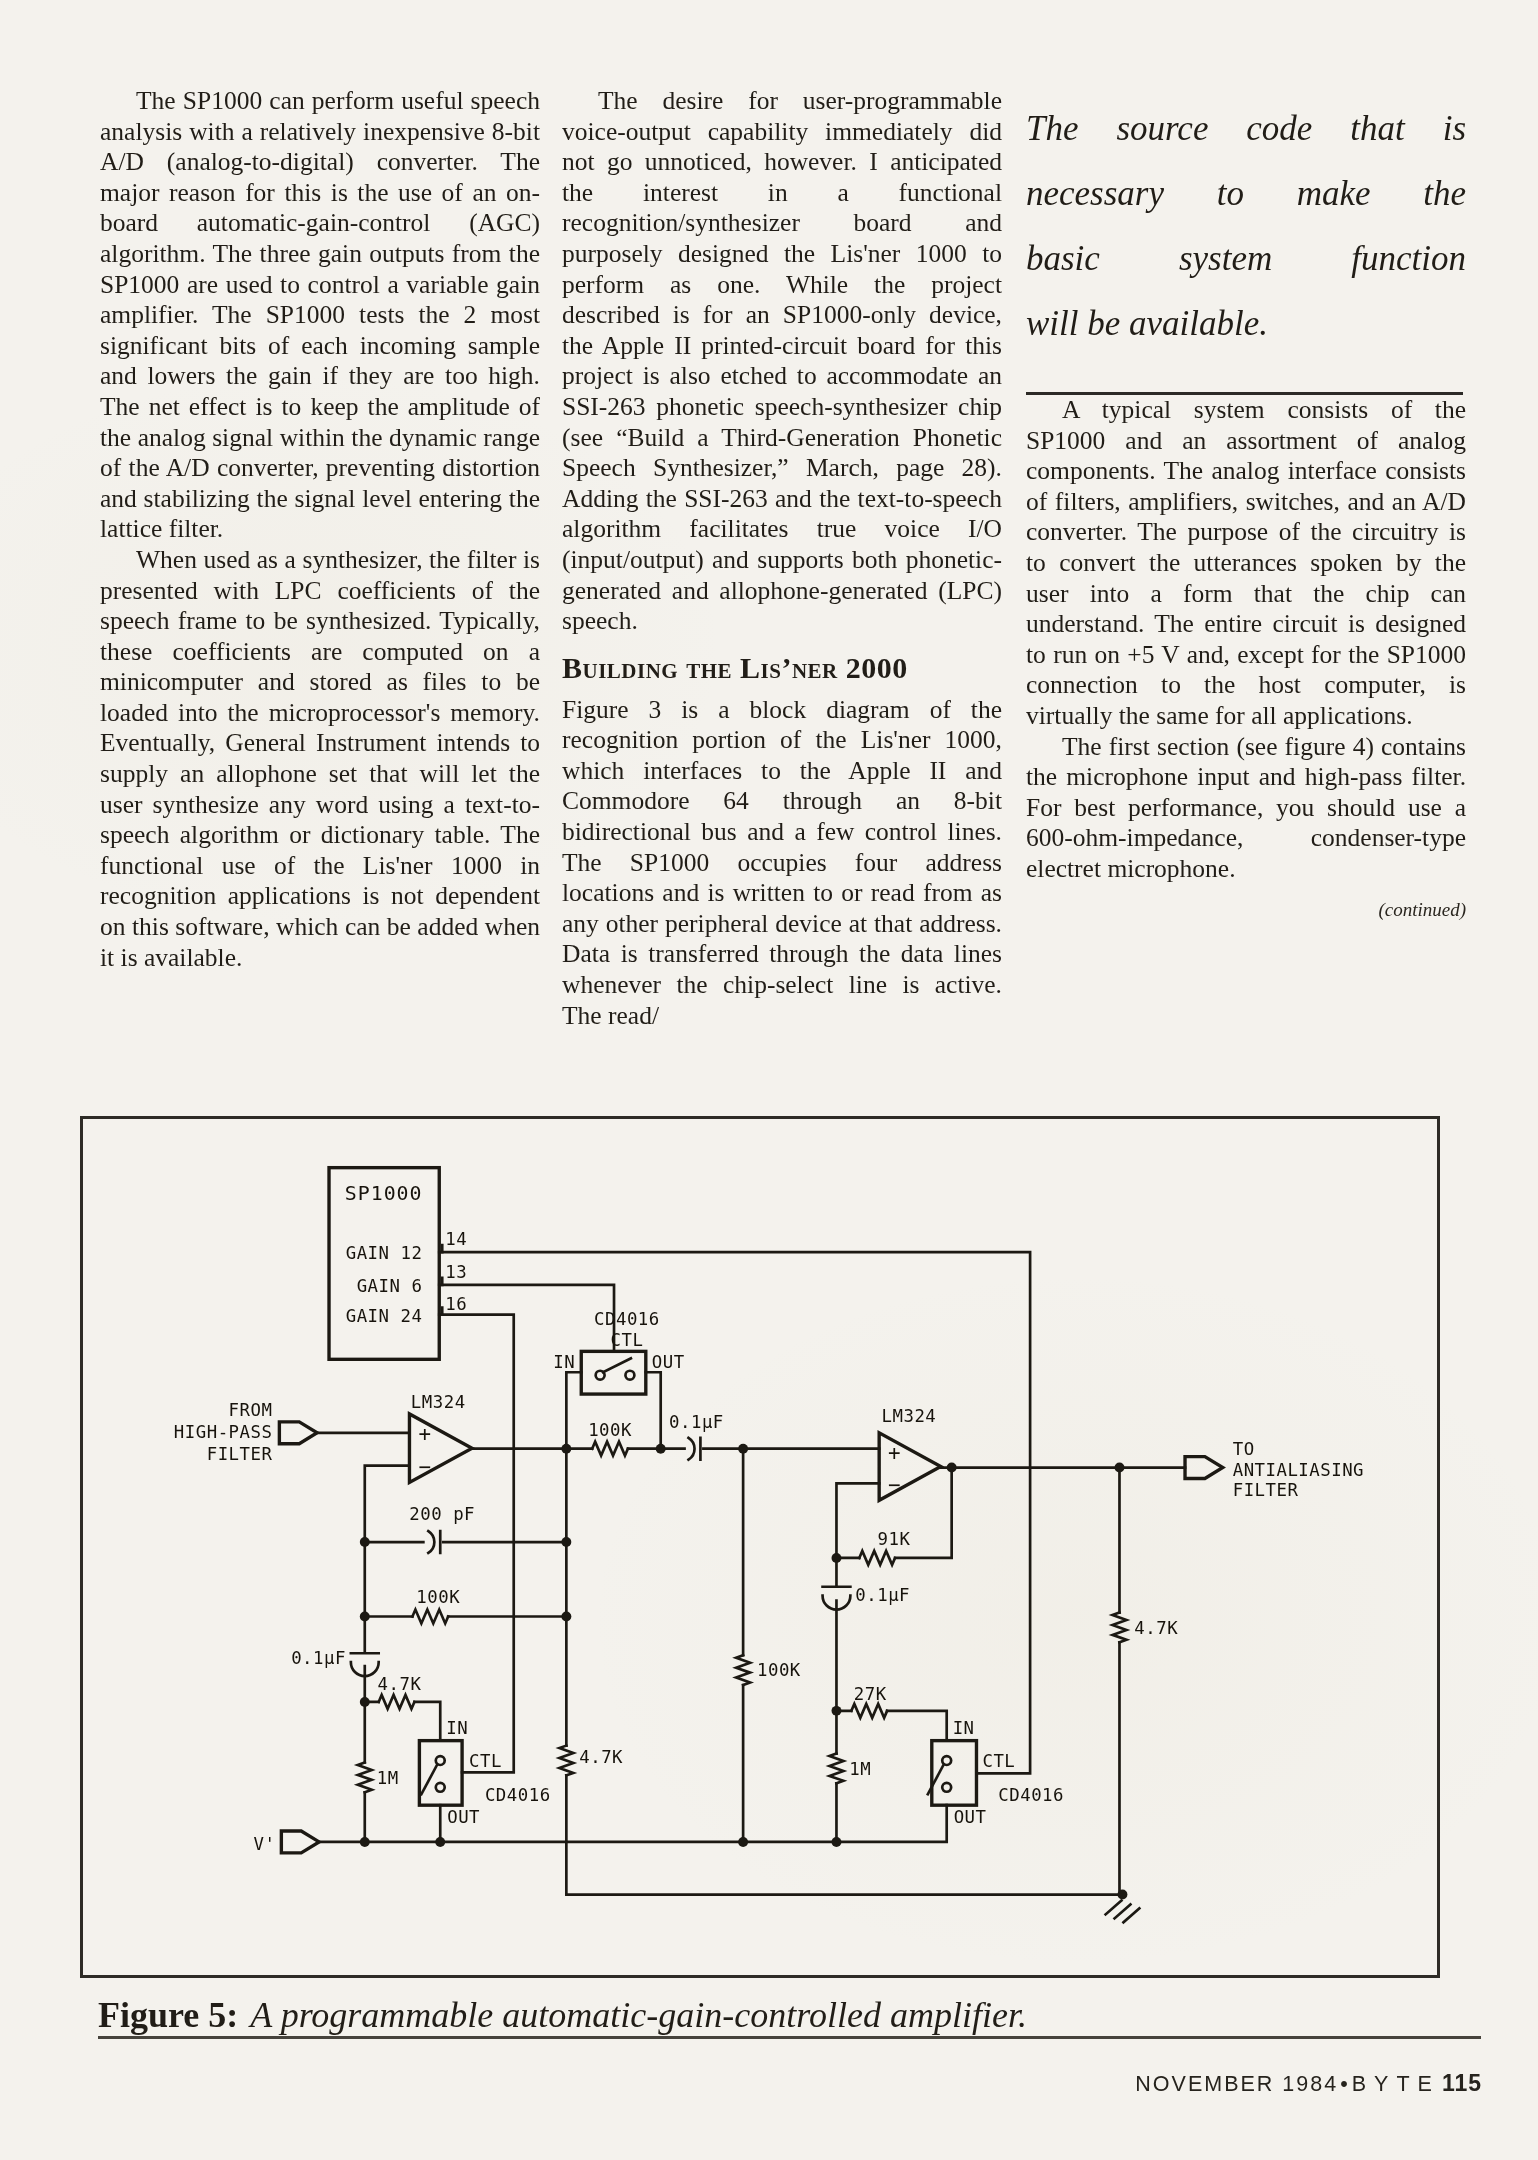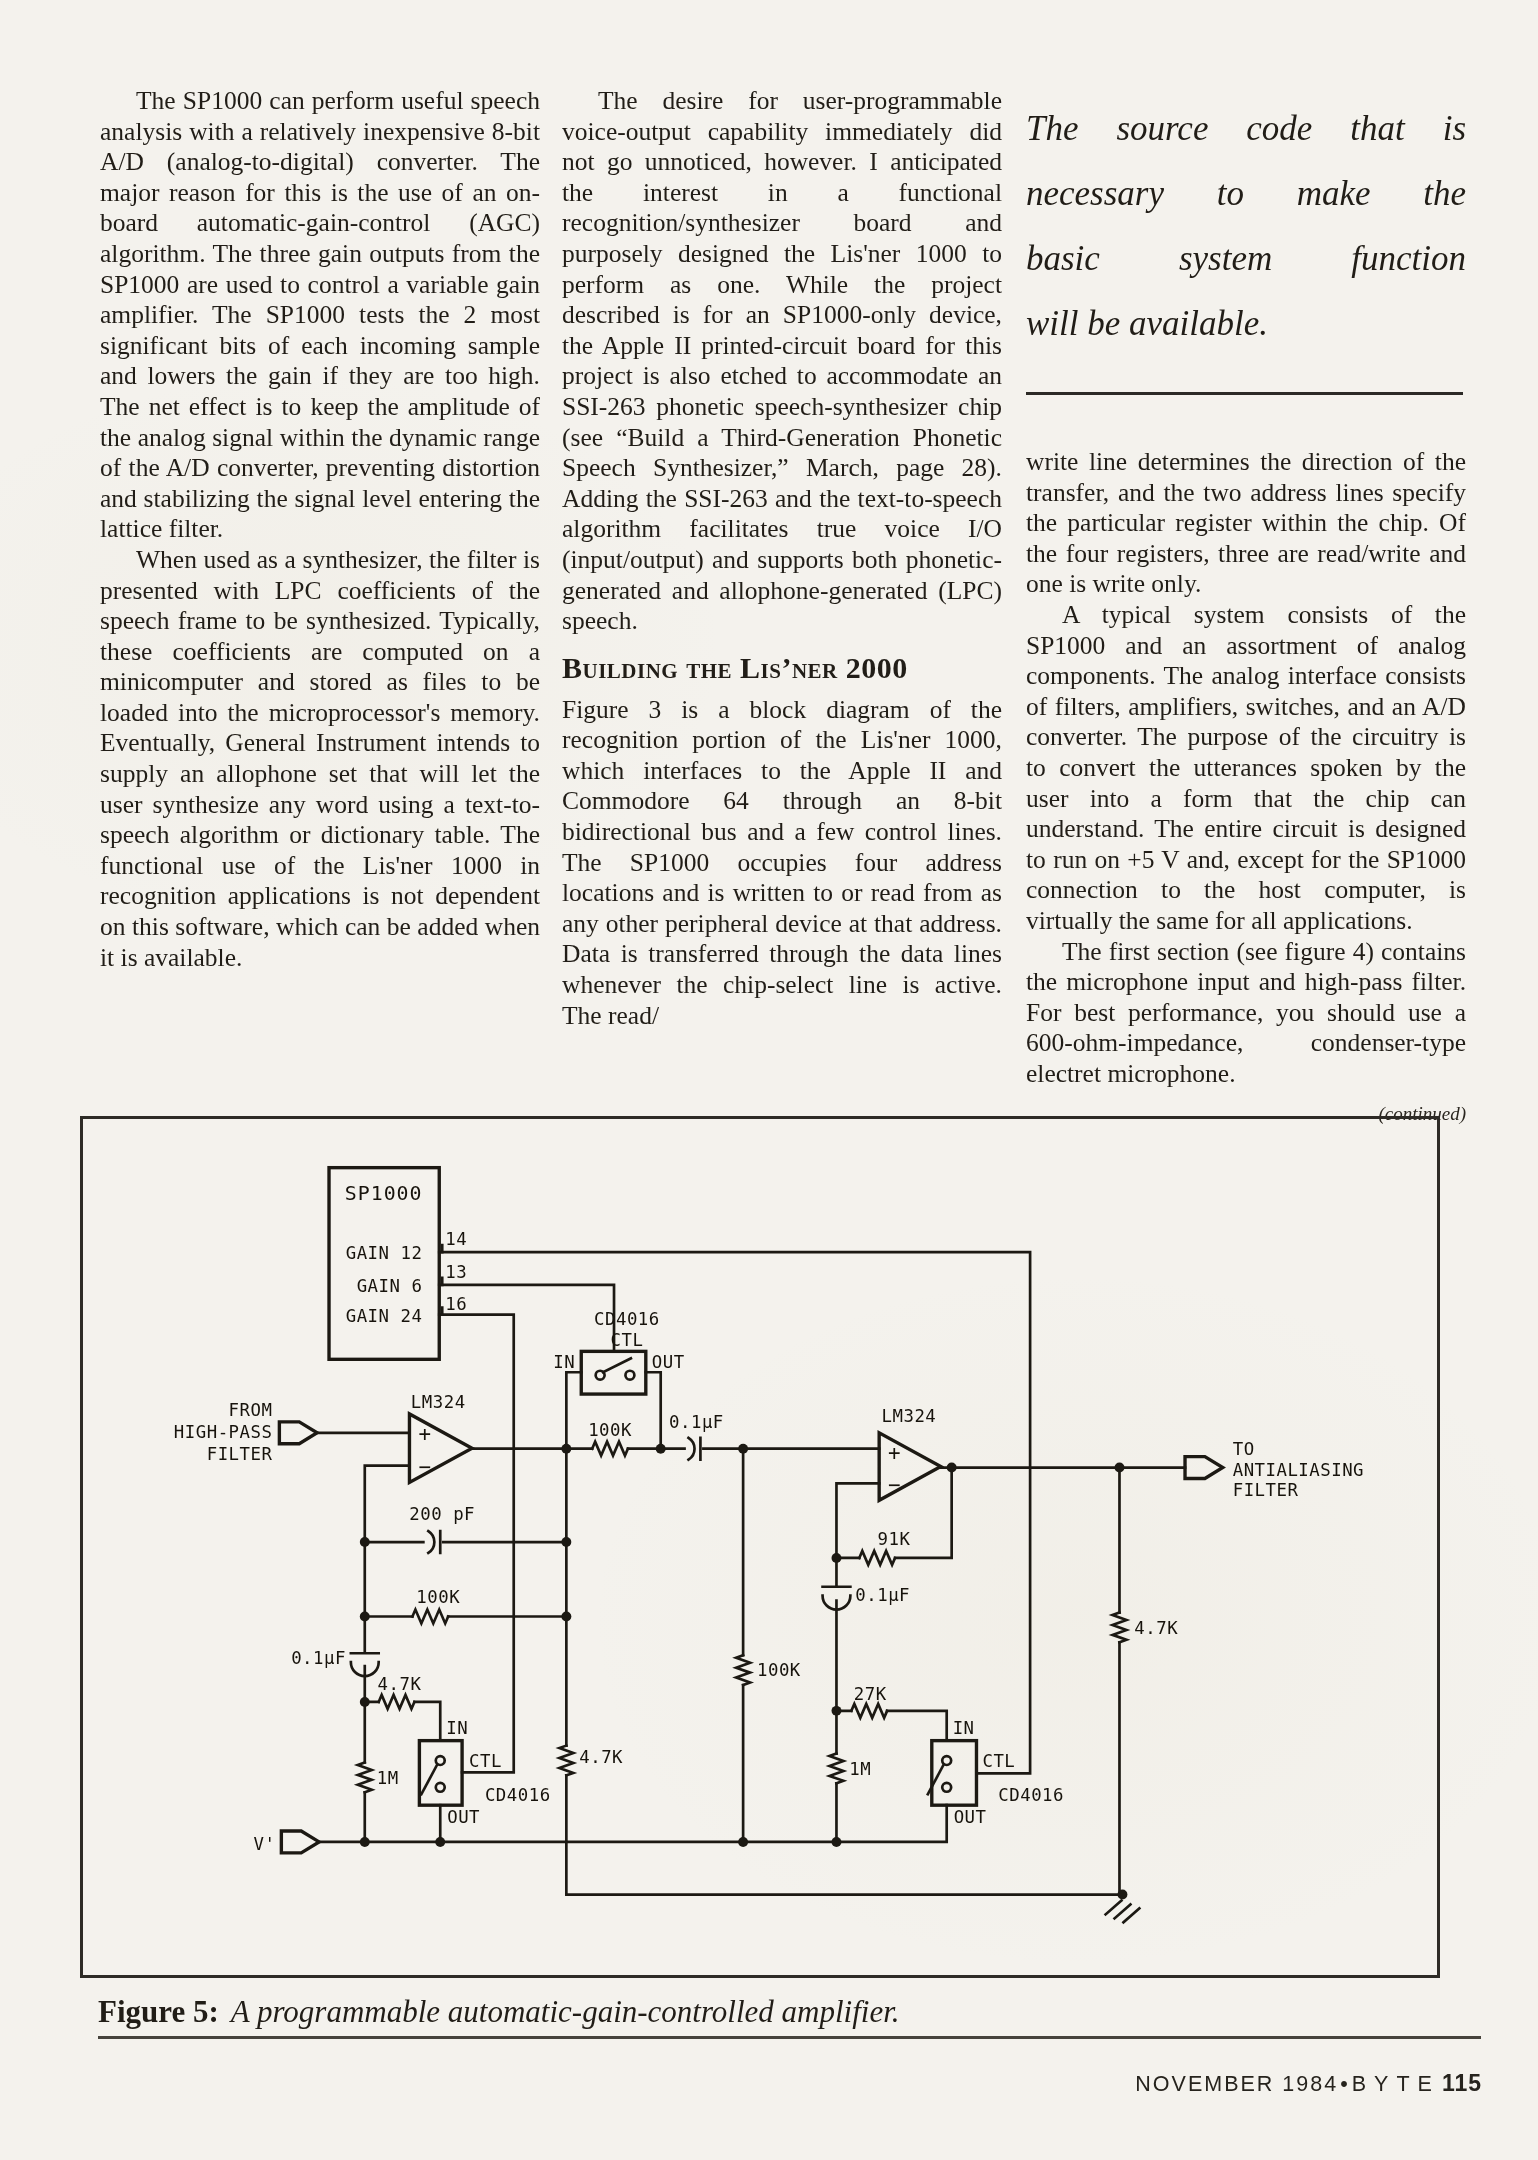--- a/index.html
+++ b/index.html
@@ -87,7 +87,6 @@
       <div class="pq-line last">will be available.</div>
     </div>
     <hr class="pq-rule">
-    <p class="body-start">write line determines the direction of the transfer, and the two address lines specify the particular register within the chip. Of the four registers, three are read/write and one is write only.</p>
     <p class="ind">A typical system consists of the SP1000 and an assortment of analog components. The analog interface consists of filters, amplifiers, switches, and an A/D converter. The purpose of the circuitry is to convert the utterances spoken by the user into a form that the chip can understand. The entire circuit is designed to run on +5 V and, except for the SP1000 connection to the host computer, is virtually the same for all applications.</p>
     <p class="ind">The first section (see figure 4) contains the microphone input and high-pass filter. For best performance, you should use a 600-ohm-impedance, condenser-type electret microphone.</p>
     <div class="continued">(continued)</div>

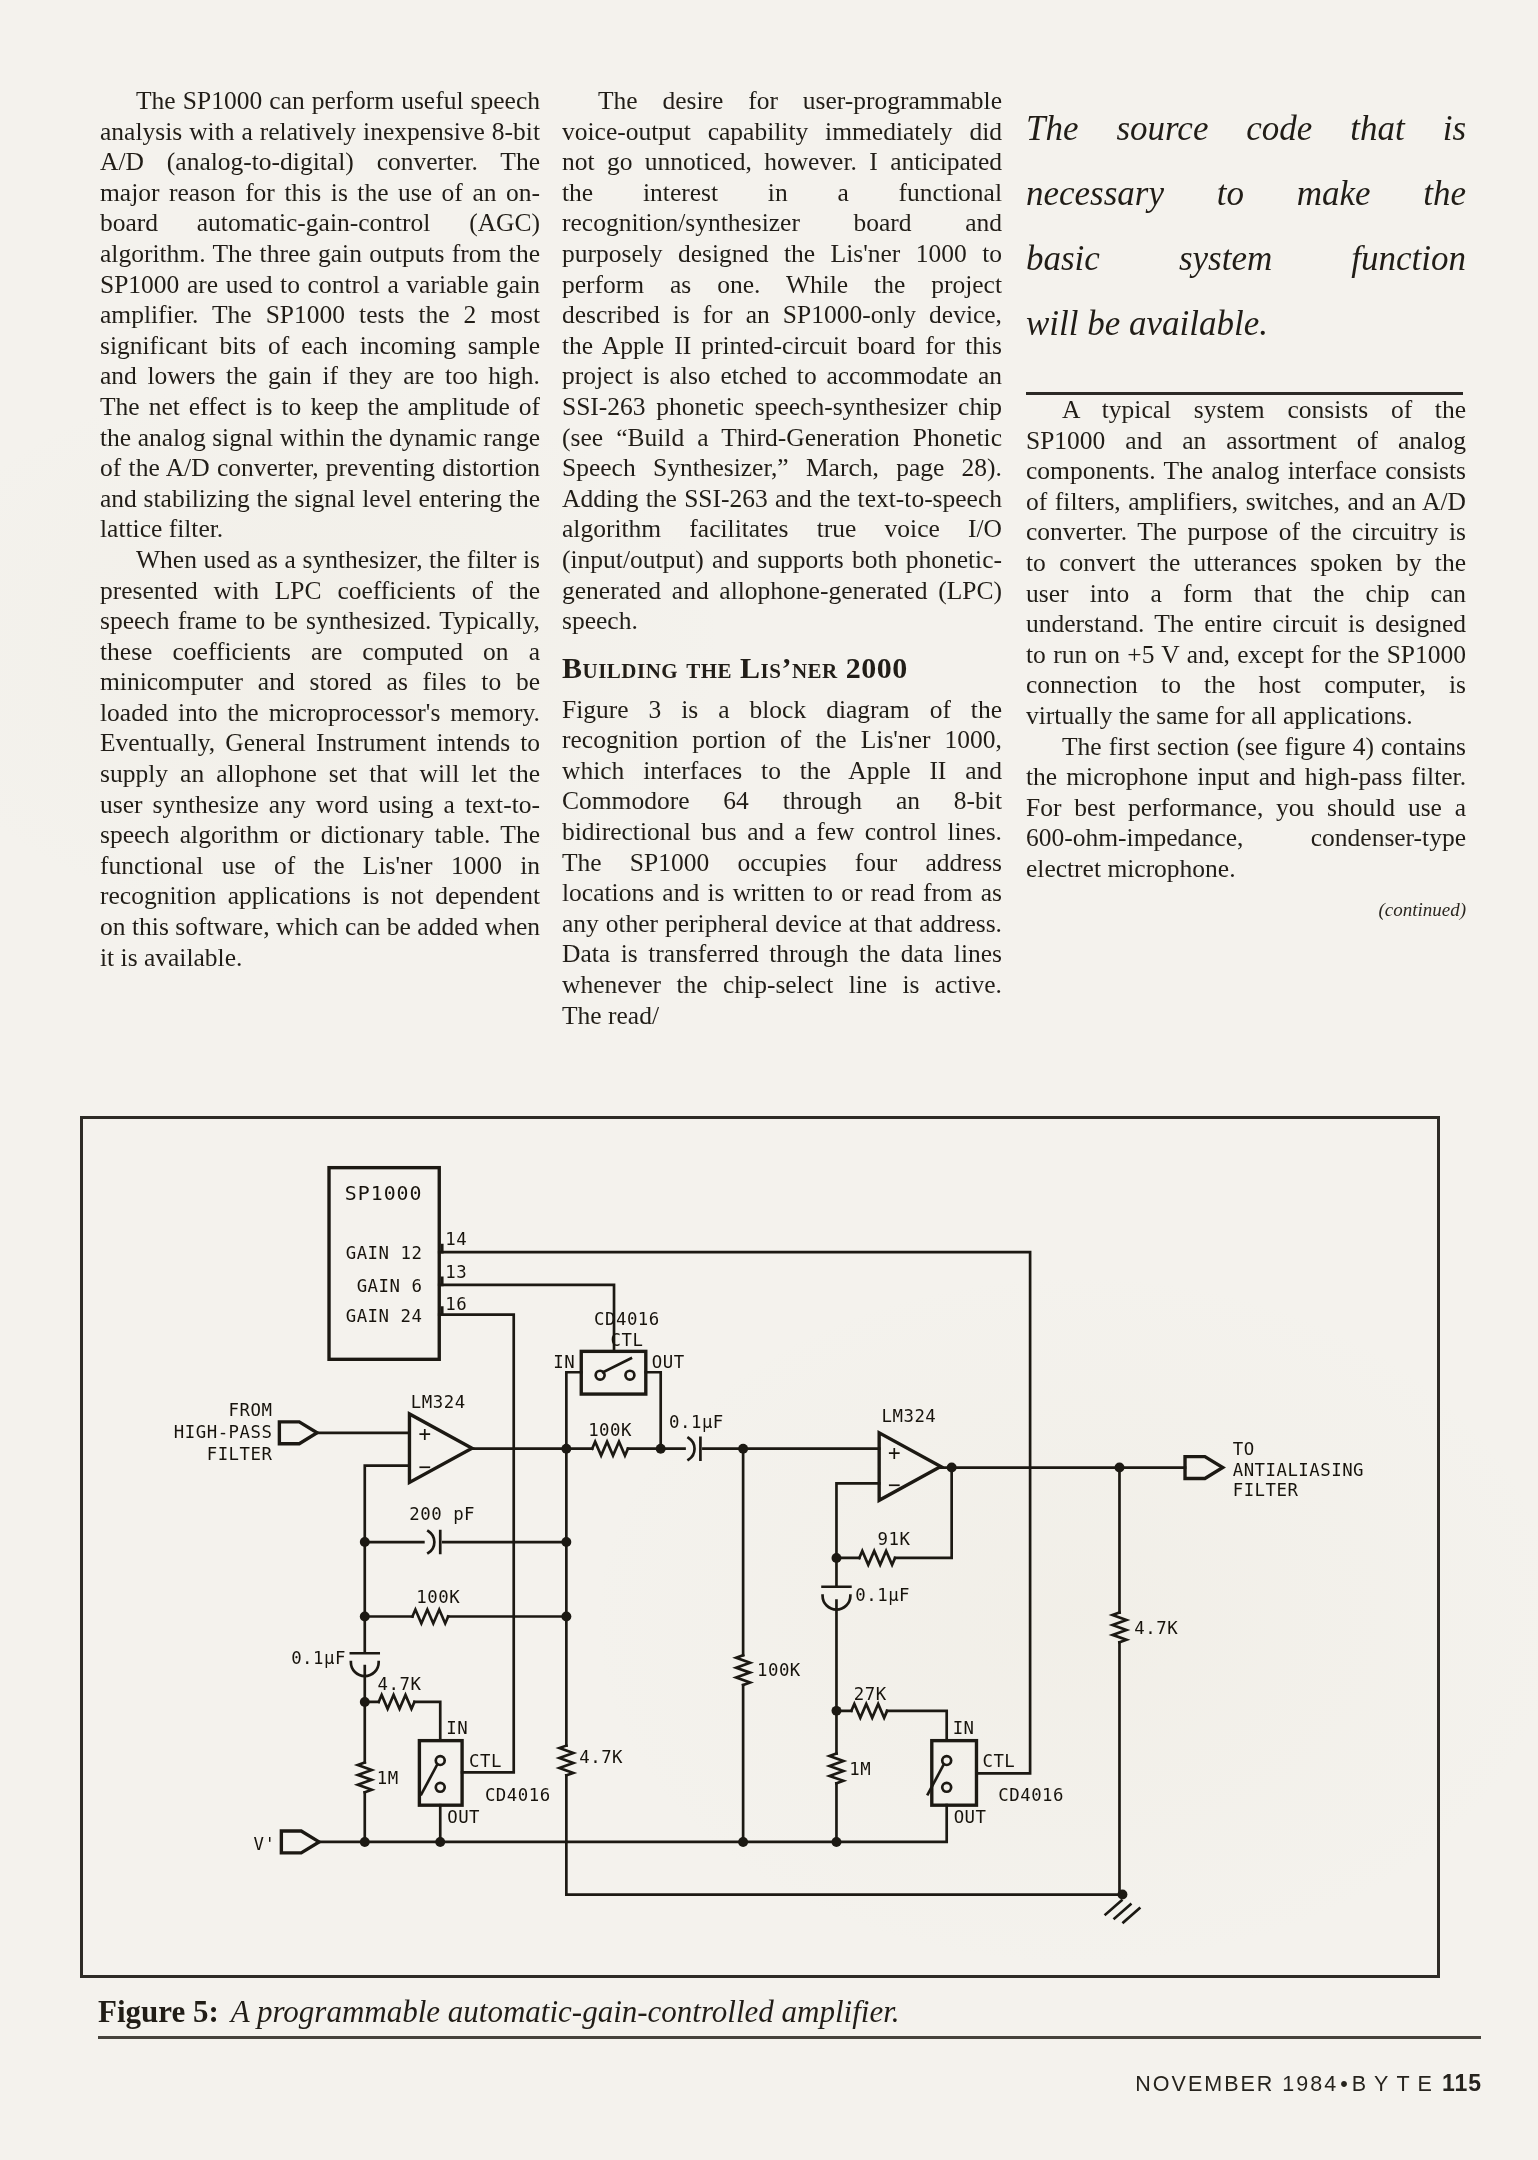--- a/index.html
+++ b/index.html
@@ -51,7 +51,7 @@
   .dlbl{font-family:"DejaVu Sans Mono", monospace;font-size:17.5px;fill:#17130c;letter-spacing:.5px;}
   .dlbl-lg{font-family:"DejaVu Sans Mono", monospace;font-size:20px;fill:#17130c;letter-spacing:1px;}
   .dsign{font-family:"DejaVu Sans Mono", monospace;font-size:21px;fill:#17130c;}
-  .caption{position:absolute;left:98px;top:1994px;width:1380px;font-size:31px;}
+  .caption{position:absolute;left:98px;top:1994px;width:1380px;font-size:36px;}
   .caption .cap-label{font-weight:bold;}
   .caption .cap-text{font-style:italic;margin-left:12px;}
   .bottom-rule{position:absolute;left:98px;top:2036px;width:1383px;border-top:3px solid #46433c;}

